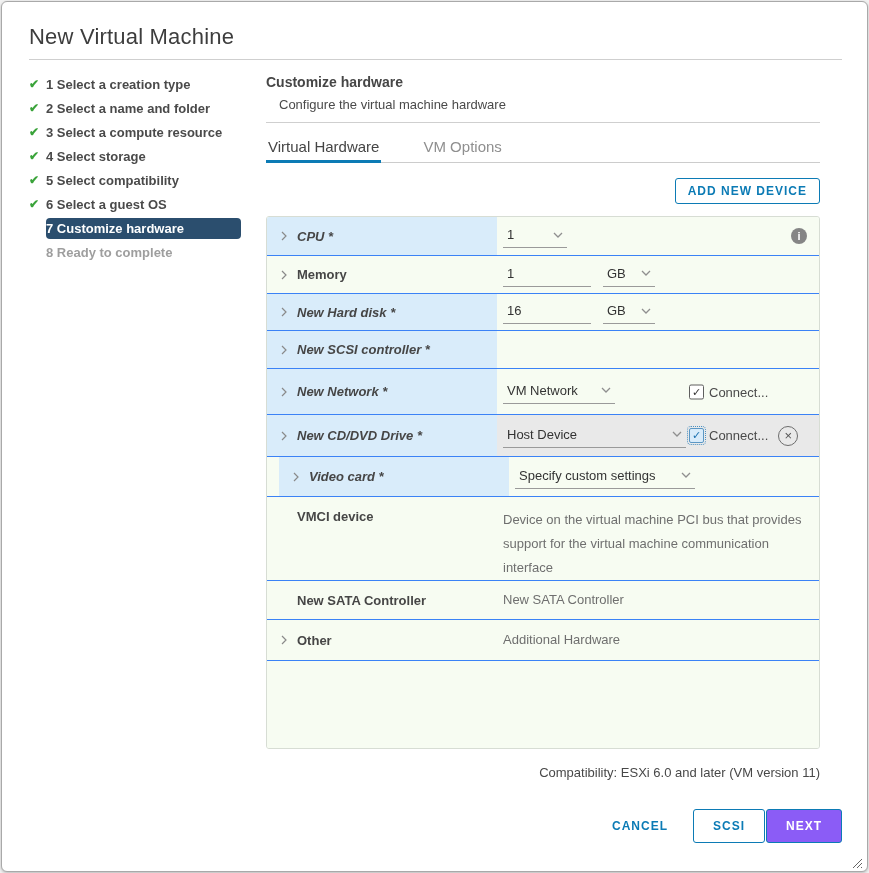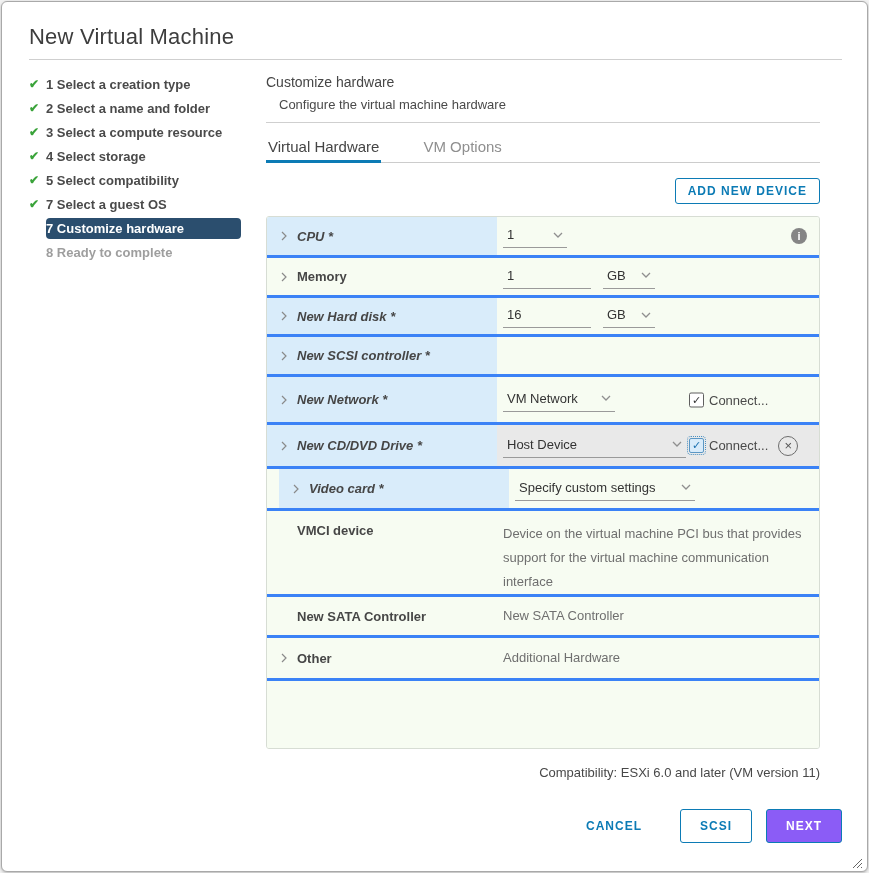--- a/index.html
+++ b/index.html
@@ -19,7 +19,7 @@
   .step.pending{color:#9e9e9e;}
   
   .content{position:absolute;left:264px;top:70px;width:554px;}
-  .pane-heading{font-size:14px;font-weight:normal;color:#464646;margin:2px 0 0 0;}
+  .pane-heading{font-size:14px;font-weight:bold;color:#464646;margin:2px 0 0 0;}
   .pane-sub{font-size:13px;color:#4a4a4a;margin-top:7px;margin-left:13px;}
   .pane-rule{border-top:1px solid #cfcfcf;margin-top:10px;}
   .tabs{display:flex;align-items:flex-end;gap:40px;margin-top:9px;border-bottom:1px solid #cccccc;}

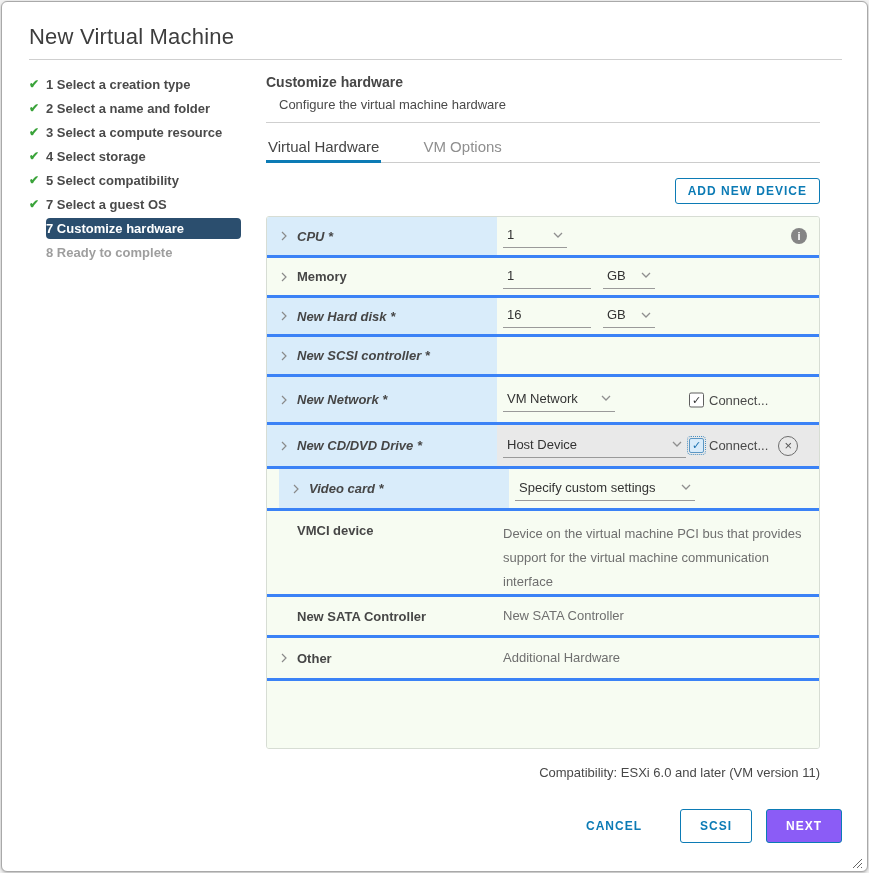--- a/index.html
+++ b/index.html
@@ -100,7 +100,7 @@
         </div>
         <div class="step">
           <span class="check">✔</span>
-          <span class="step-label">7 Select a guest OS</span>
+          <span class="step-label">6 Select a guest OS</span>
         </div>
         <div class="step active">
           <span class="check empty">✔</span>

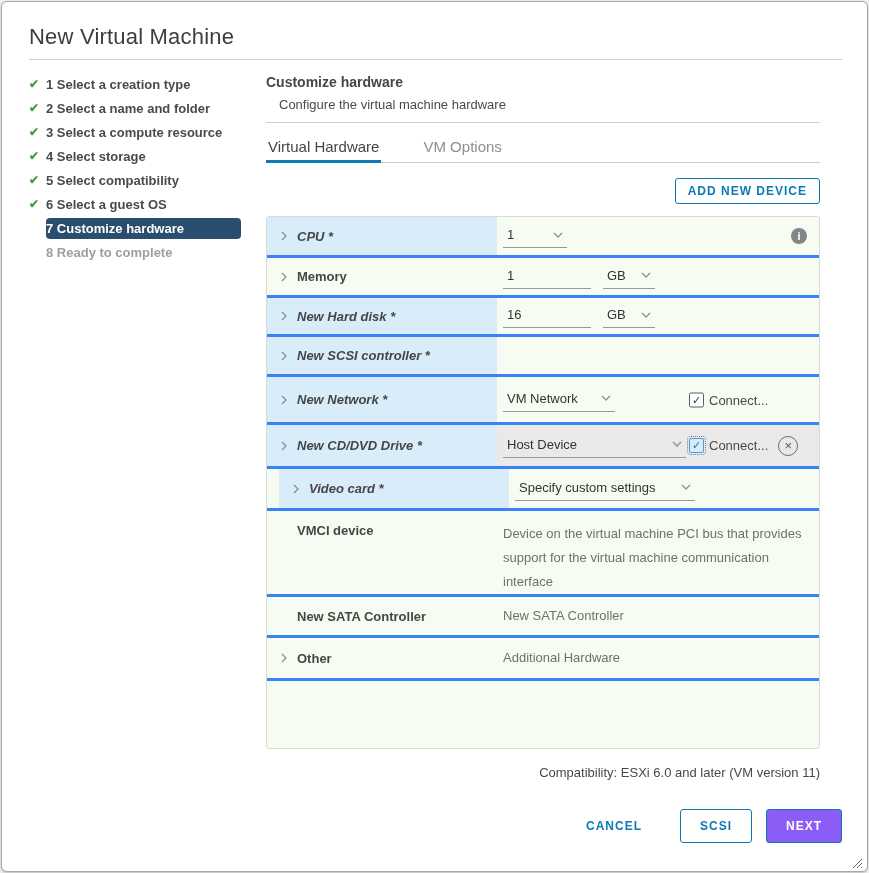--- a/index.html
+++ b/index.html
@@ -33,7 +33,7 @@
   
   .htable{margin-top:12px;height:531px;border:1px solid #d7ddd4;border-radius:3px;background:#f7fcf2;
           display:flex;flex-direction:column;overflow:hidden;}
-  .hrow{display:flex;border-bottom:3px solid #3b82f6;background:#f7fcf2;flex:0 0 auto;}
+  .hrow{display:flex;border-bottom:1px solid #3b82f6;background:#f7fcf2;flex:0 0 auto;}
   .hrow.hover{background:#e9e9e9;}
   .lcell{width:230px;flex:0 0 230px;display:flex;align-items:center;padding-left:14px;box-sizing:border-box;}
   .hrow.top-align .lcell{align-items:flex-start;padding-top:12px;}

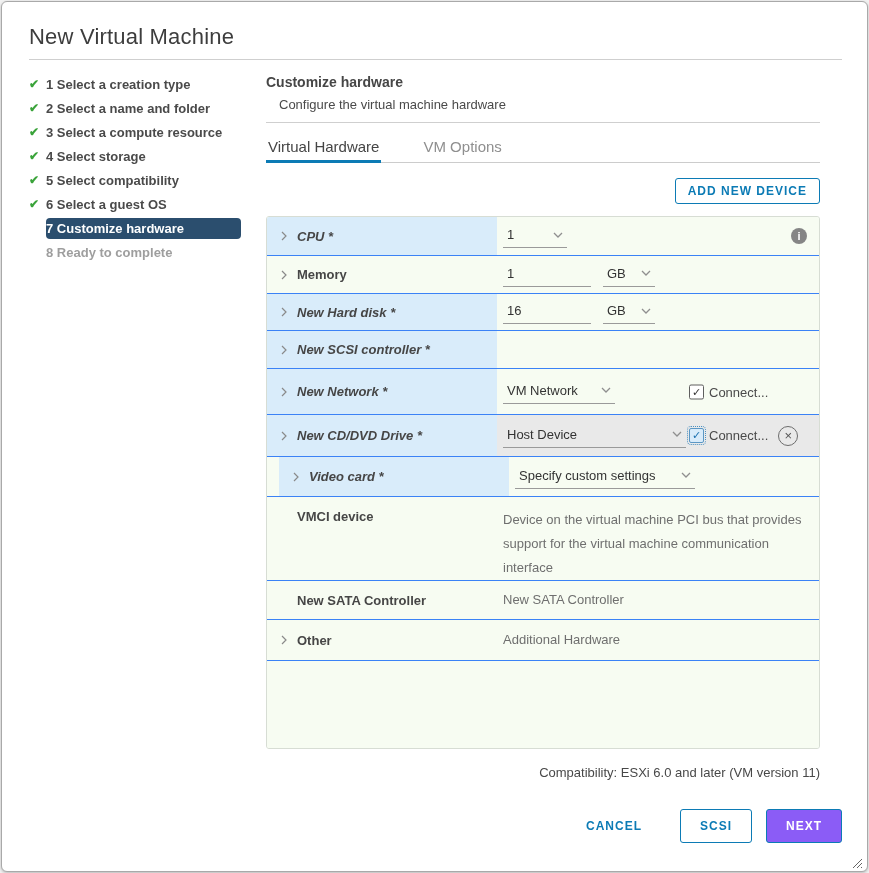--- a/index.html
+++ b/index.html
@@ -61,7 +61,7 @@
   .filler{flex:1 1 auto;background:#f7fcf2;}
   .compat{margin-top:16px;text-align:right;font-size:13px;color:#484848;}
   
-  .footer{position:absolute;right:25px;bottom:28px;display:flex;align-items:center;gap:14px;}
+  .footer{position:absolute;right:25px;bottom:28px;display:flex;align-items:center;gap:1px;}
   .btn-text{color:#0c7bb5;background:transparent;border:none;padding:8px 12px;margin-right:12px;}
   .btn-outline.nav{padding:9px 0;width:72px;text-align:center;}
   .btn-solid{background:#8b5cf6;color:#ffffff;border:1px solid #0c7bb5;padding:9px 0;width:76px;text-align:center;}

